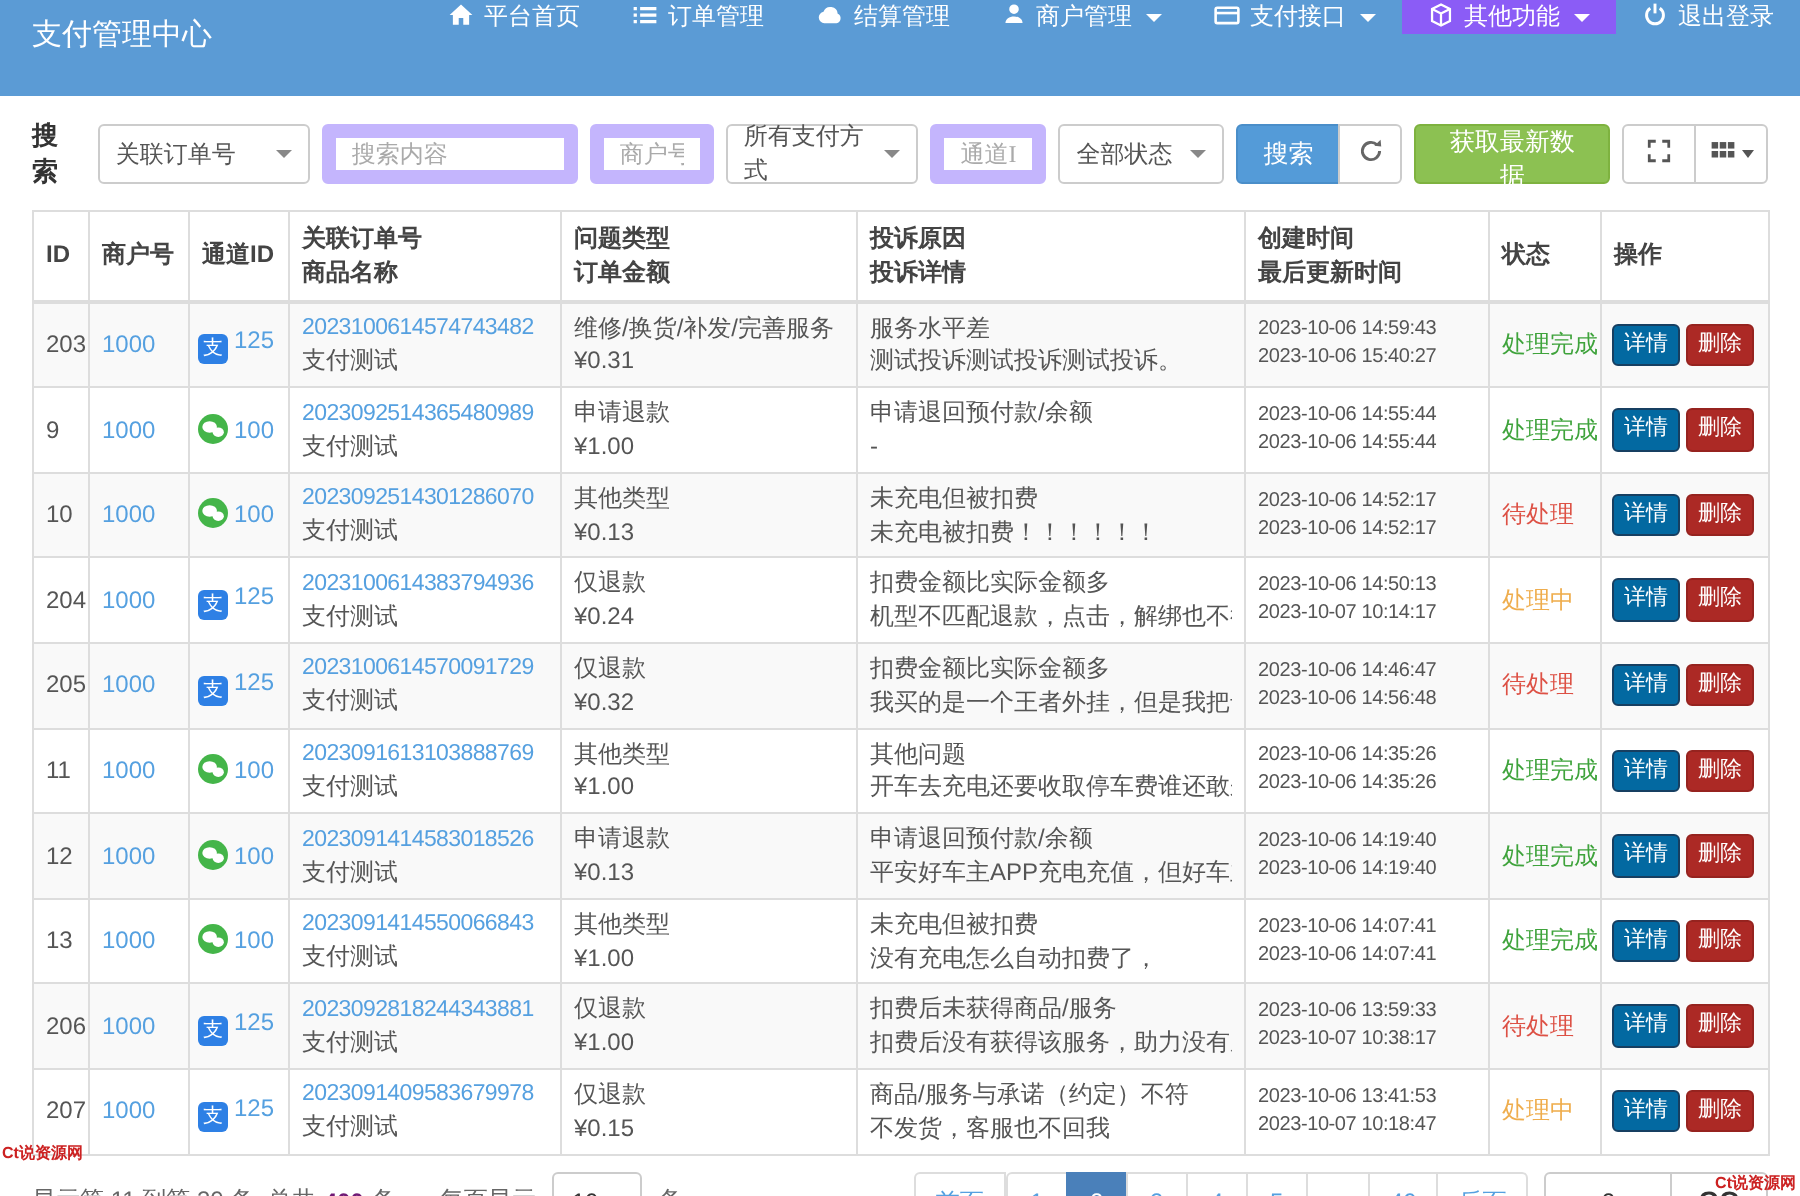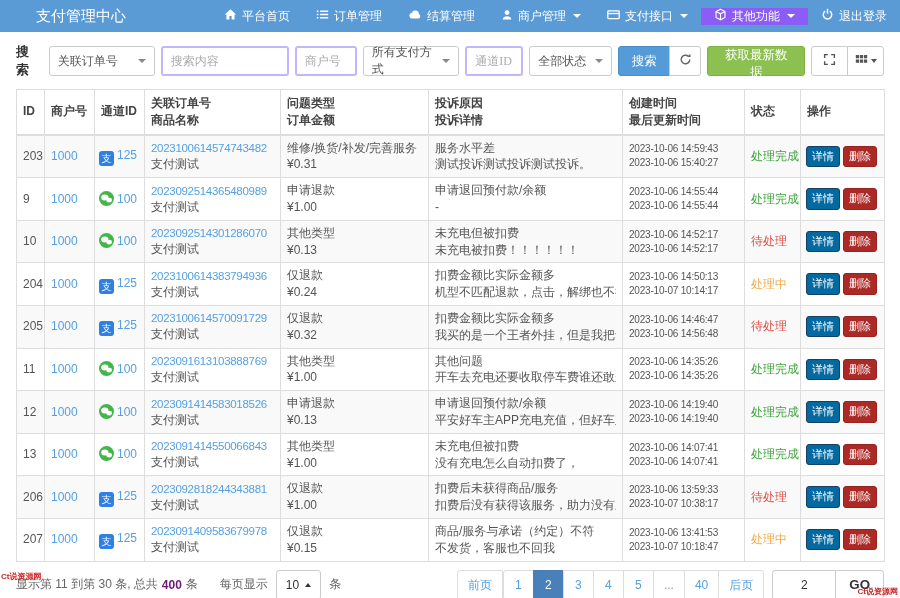--- a/index.html
+++ b/index.html
@@ -8,7 +8,7 @@
   .page { position:relative; width:900px; height:598px; }
 
   
-  .navbar { display:flex; align-items:center; height:32px; background:#5b9bd5; color:#fff;padding-left:20px; }
+  .navbar { display:flex; align-items:flex-start; height:48px; background:#5b9bd5; color:#fff; }
   .brand { padding:0 16px; line-height:36px; font-size:15px; color:#fff; white-space:nowrap; }
   .nav-items { display:flex; margin-left:auto; }
   .nav-item { display:flex; align-items:center; gap:5px; padding:0 13px; font-size:12px; cursor:pointer; white-space:nowrap; }

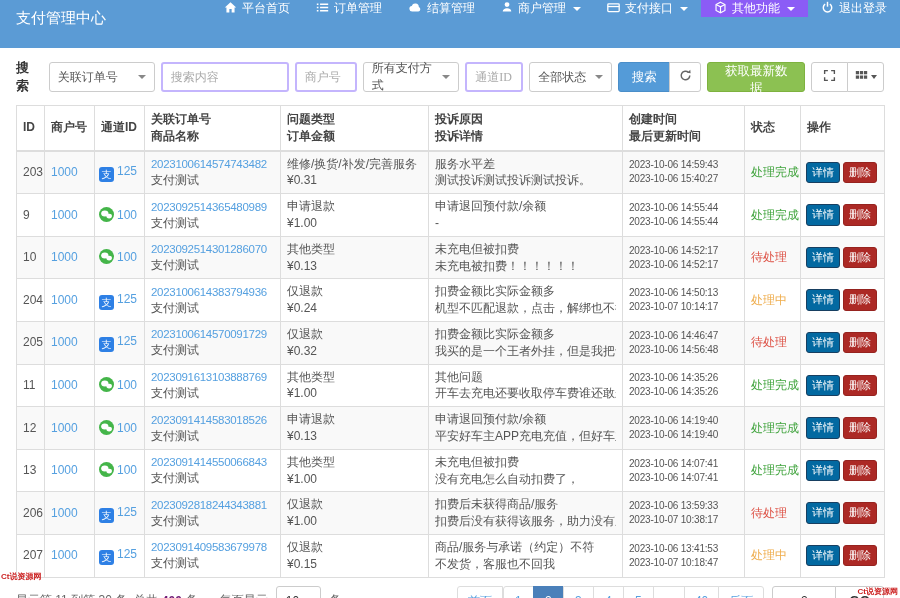--- a/index.html
+++ b/index.html
@@ -21,7 +21,7 @@
   .search-label { font-size:13px; font-weight:bold; color:#333; margin-right:2px; }
   .sel { display:flex; align-items:center; justify-content:space-between; height:30px; border:1px solid #ccc; border-radius:3px; background:#fff; padding:0 8px; color:#555; cursor:pointer; }
   .sel .tri { width:0; height:0; border-left:4px solid transparent; border-right:4px solid transparent; border-top:4px solid #888; margin-left:6px; }
-  .inp { height:30px; border:2px solid #c4b5fd; border-radius:3px; padding:0 8px; color:#333; font-size:12px; font-family:inherit; }
+  .inp { height:30px; border:7px solid #c4b5fd; border-radius:3px; padding:0 8px; color:#333; font-size:12px; font-family:inherit; }
   .inp::placeholder { color:#aaa; }
   .btn { height:30px; border:1px solid transparent; border-radius:3px; font-size:12.5px; cursor:pointer; font-family:inherit; }
   .btn-search { width:52px; background:#549bd8; border-color:#4a8ec9; color:#fff; border-radius:3px 0 0 3px; }

